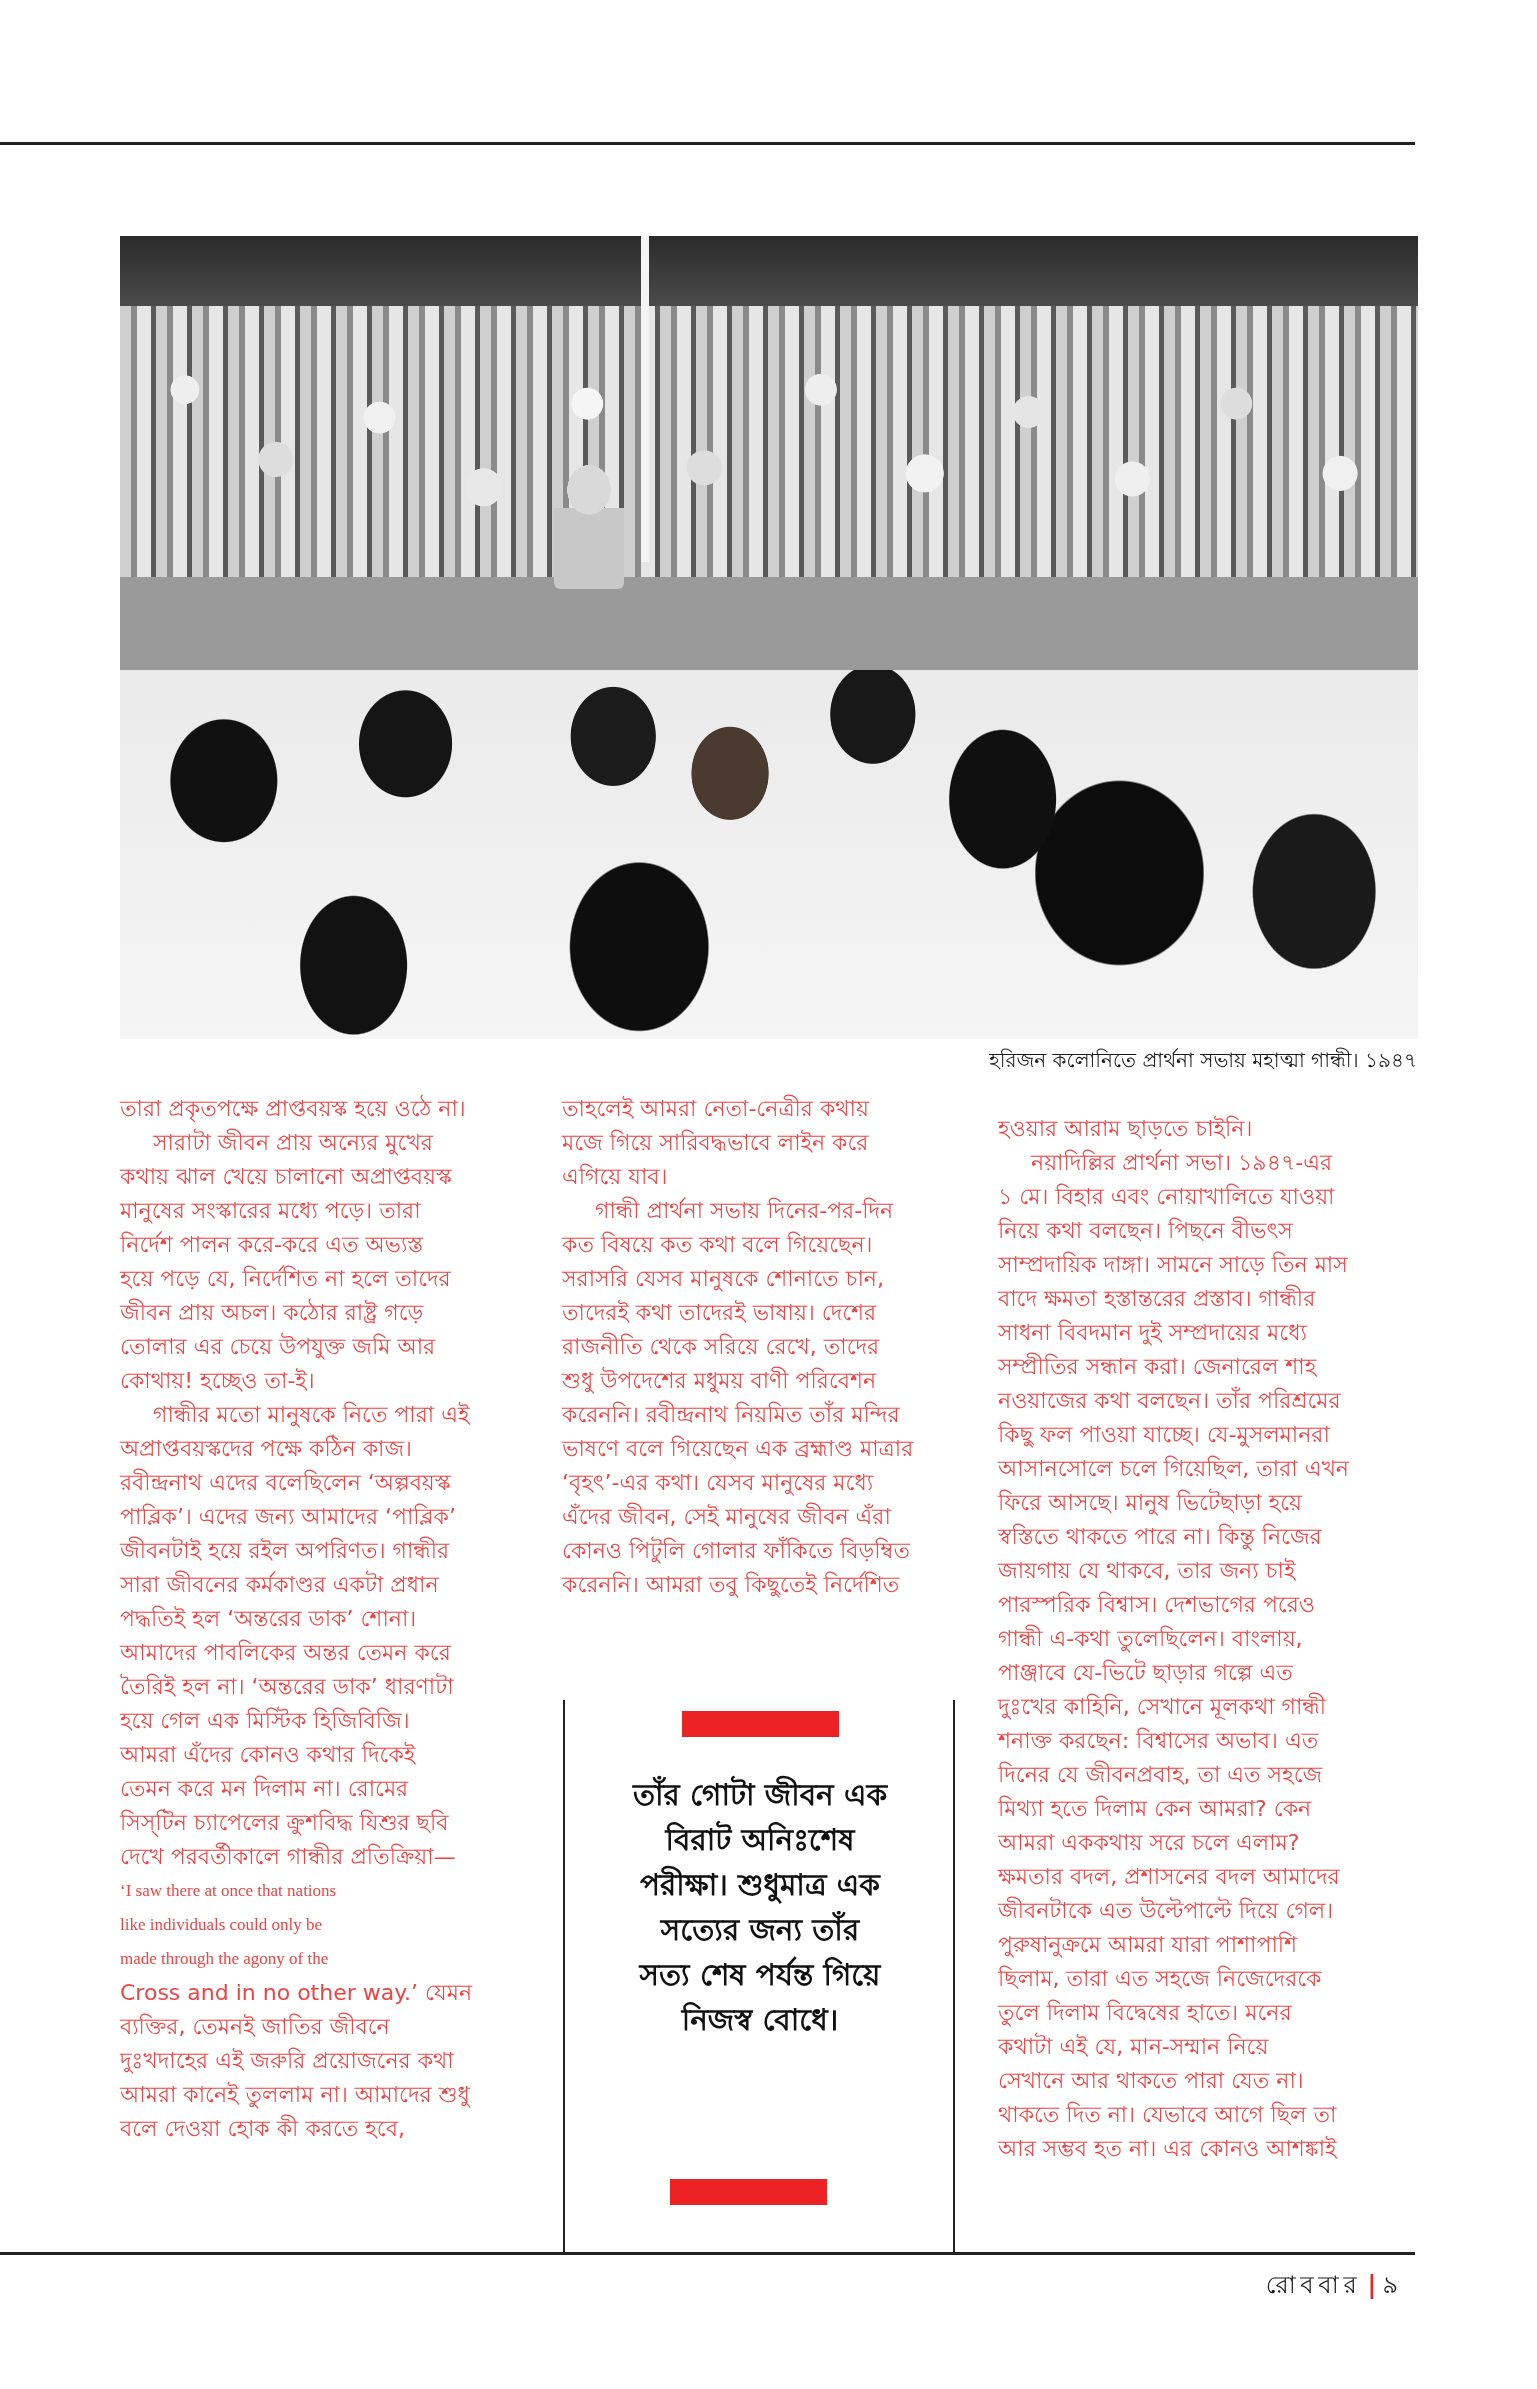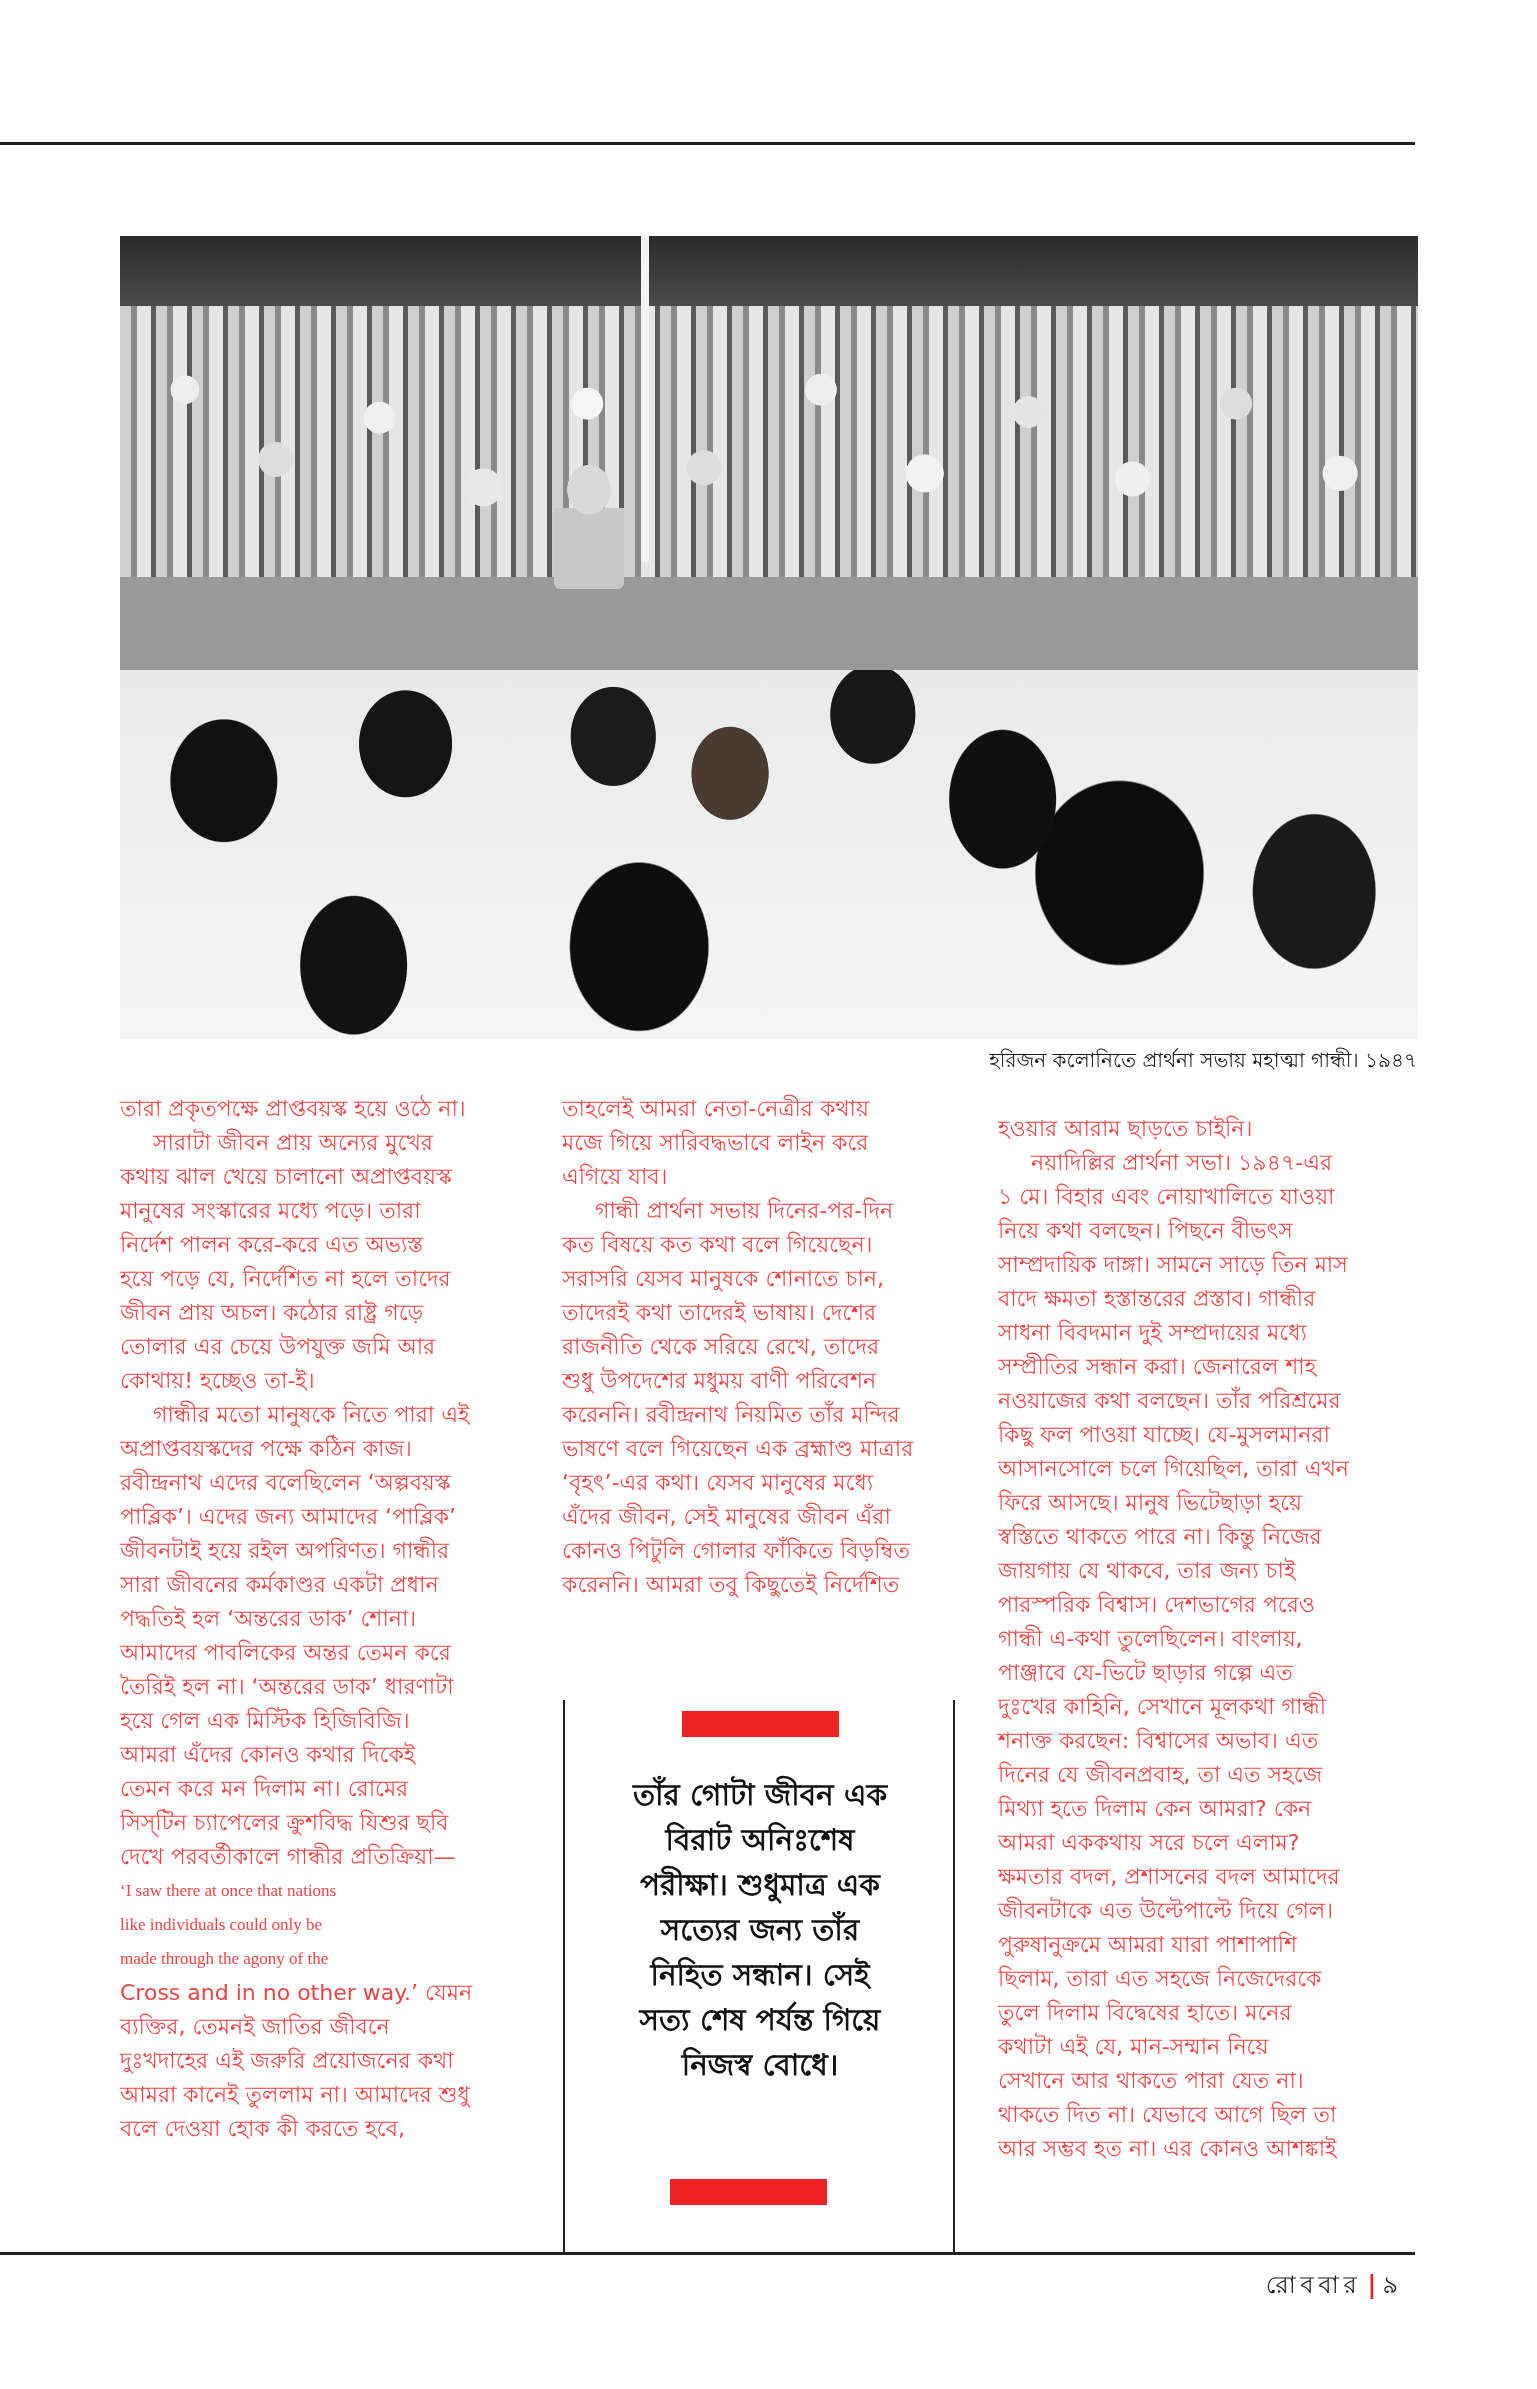--- a/index.html
+++ b/index.html
@@ -199,7 +199,6 @@
     <span class="pl">বিরাট অনিঃশেষ</span>
     <span class="pl">পরীক্ষা। শুধুমাত্র এক</span>
     <span class="pl">সত্যের জন্য তাঁর</span>
-    <span class="pl">নিহিত সন্ধান। সেই</span>
     <span class="pl">সত্য শেষ পর্যন্ত গিয়ে</span>
     <span class="pl">নিজস্ব বোধে।</span>
   </div>

